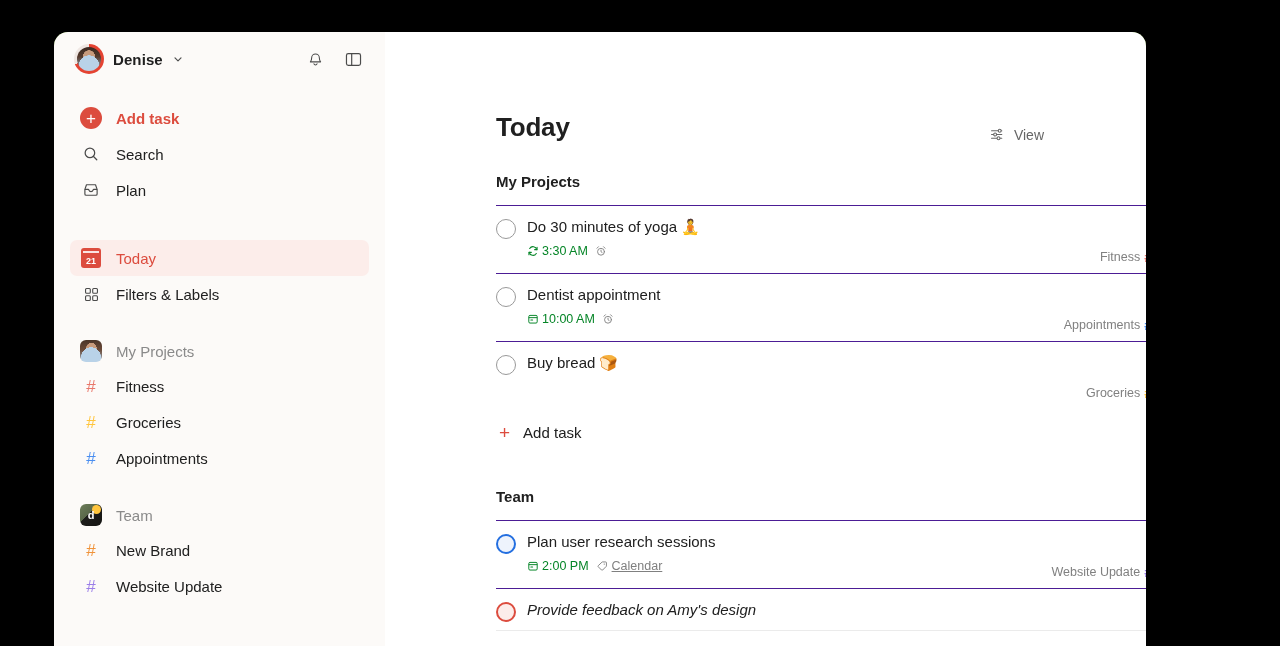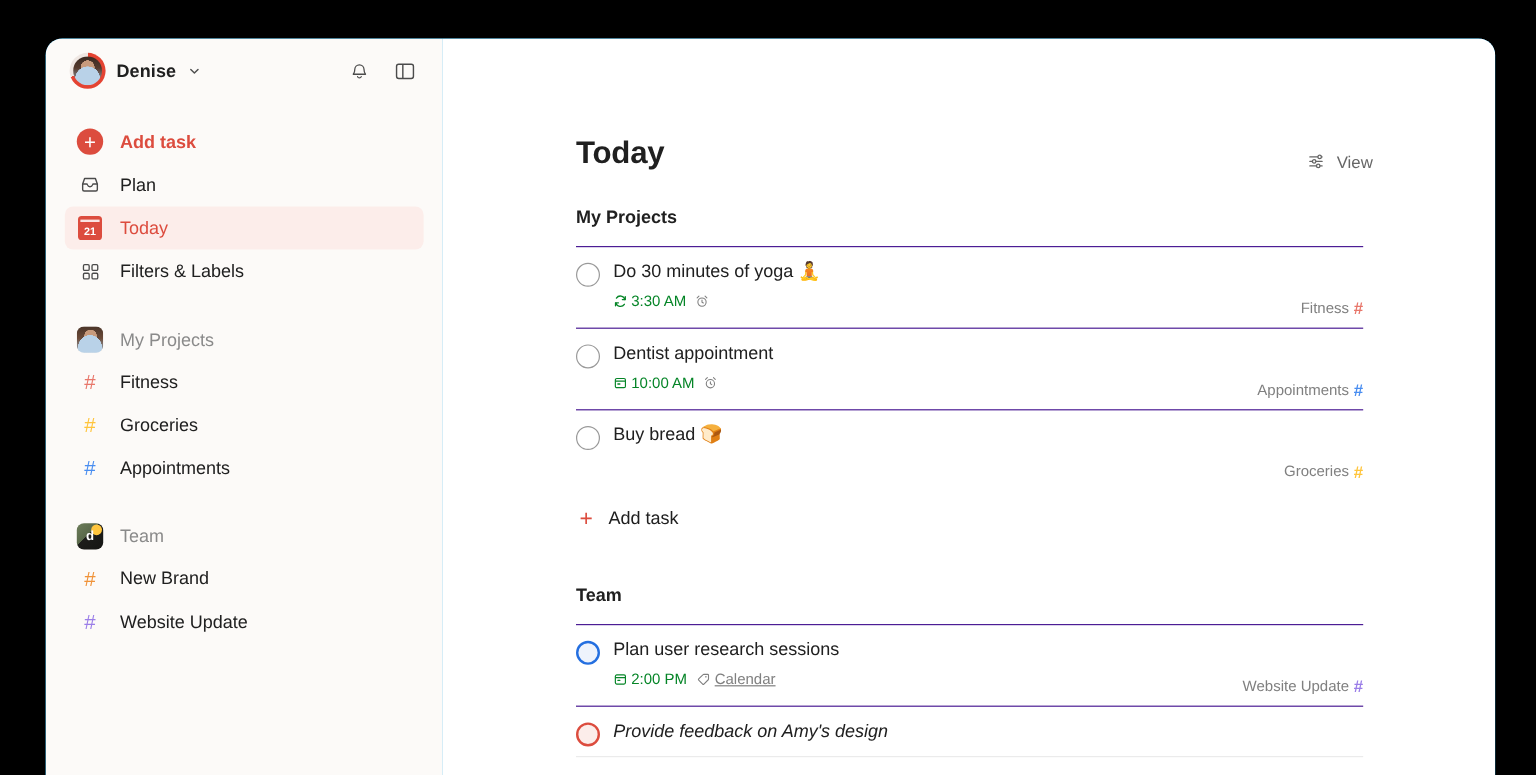--- a/index.html
+++ b/index.html
@@ -12,9 +12,9 @@
   }
   .window {
     position: absolute;
-    left: 38px; top: 32px;
-    width: 1208px; height: 614px;
-    background: #0ea5e9;
+    left: 54px; top: 32px;
+    width: 1092px; height: 614px;
+    background: #4d7c0f;
     border-radius: 14px 14px 0 0;
     overflow: hidden;
     display: flex;

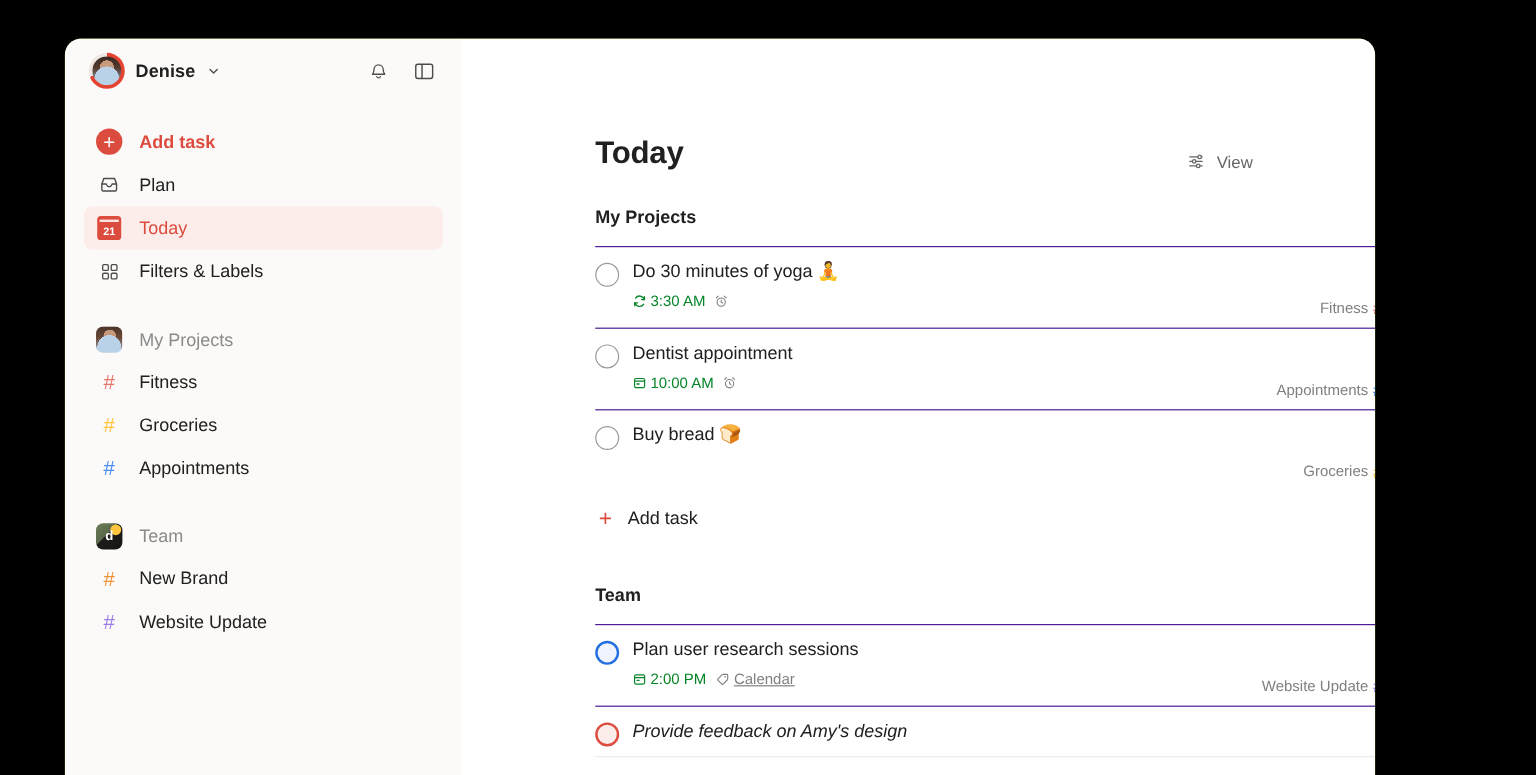--- a/index.html
+++ b/index.html
@@ -258,6 +258,15 @@
         <span>Add task</span>
       </div>
 
+      <div class="nav-item">
+        <span class="ni-icon">
+          <svg width="18" height="18" viewBox="0 0 20 20" fill="none" stroke="currentColor" stroke-width="1.4" stroke-linecap="round">
+              <circle cx="8.8" cy="8.8" r="5.3"></circle>
+              <path d="M12.8 12.8l3.6 3.6"></path>
+            </svg>
+        </span>
+        <span>Search</span>
+      </div>
 
       <div class="nav-item">
         <span class="ni-icon">

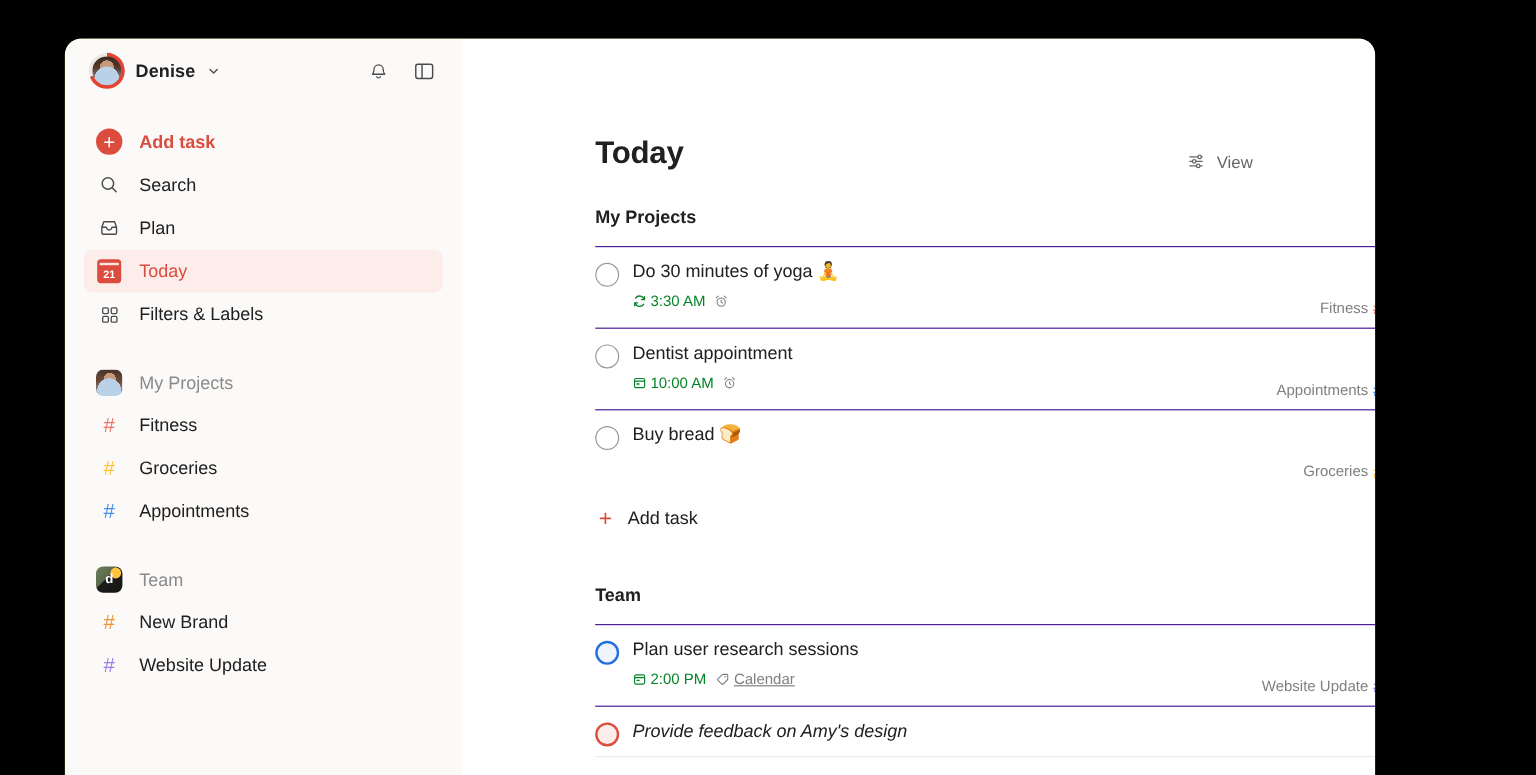--- a/index.html
+++ b/index.html
@@ -94,7 +94,7 @@
     font-size: 17px; line-height: 1; font-weight: 400;
   }
   .nav-item.active {
-    background: #FCEDEA; color: #DC4C3E; font-weight: 400;
+    background: #FCEDEA; color: #DC4C3E; font-weight: 400; margin-top: 32px;
   }
   .today-cal {
     width: 20px; height: 20px; border-radius: 3px;

